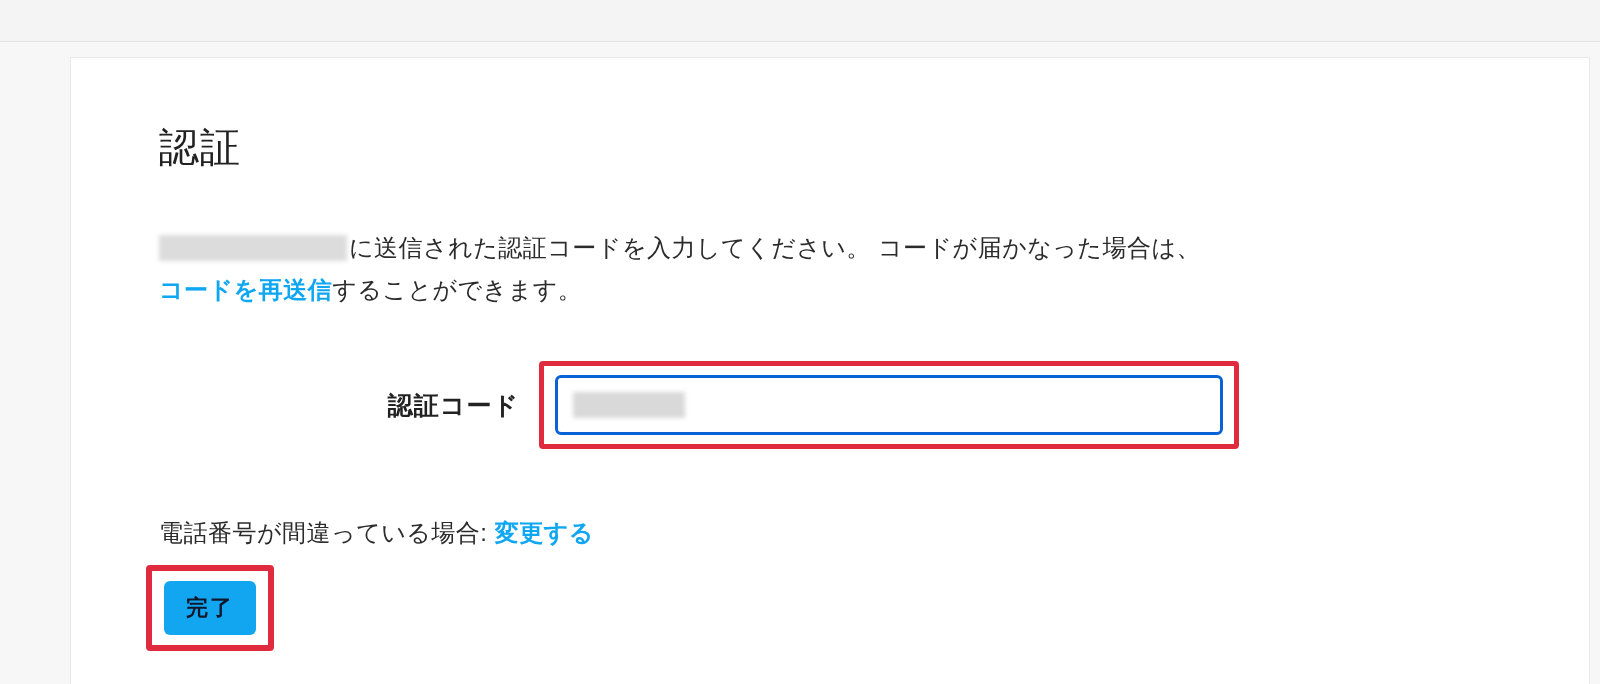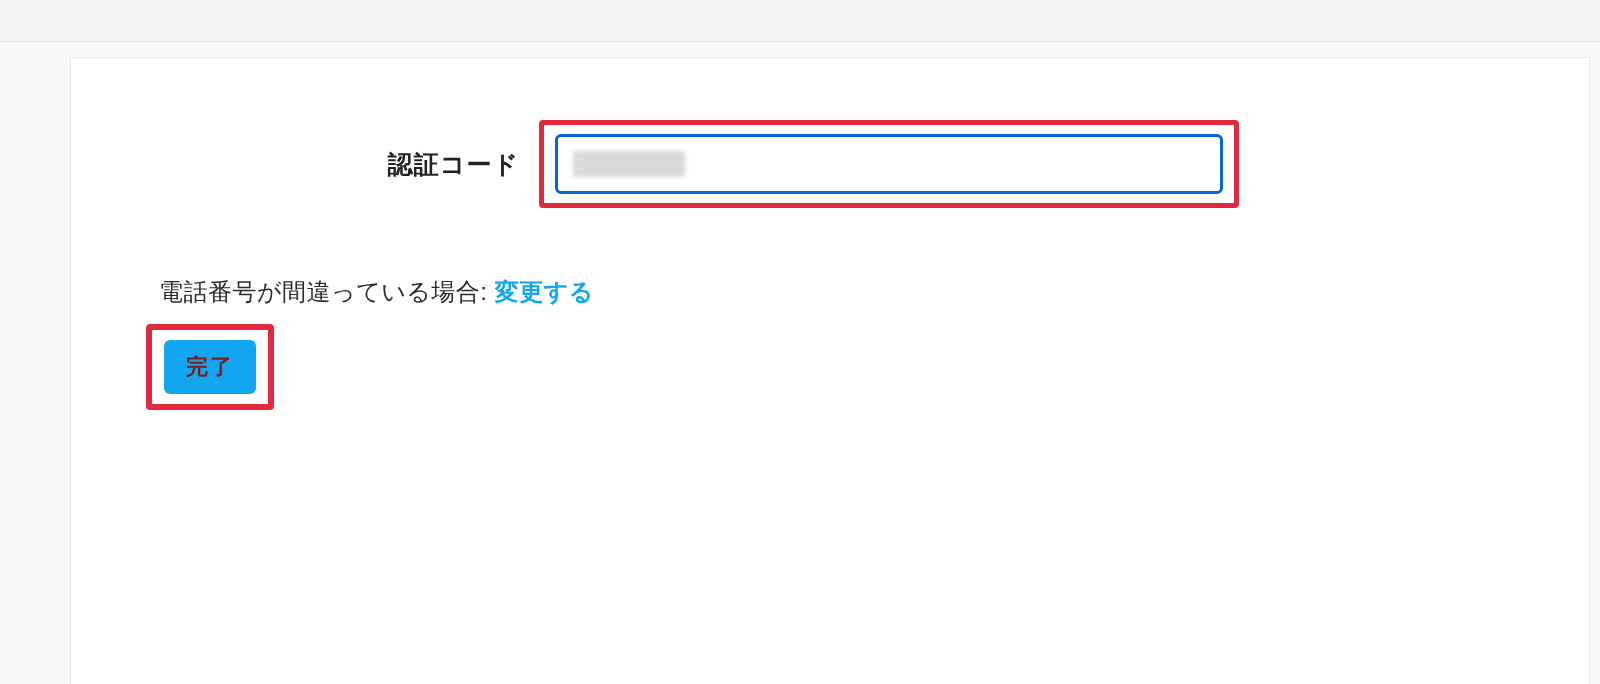--- a/index.html
+++ b/index.html
@@ -134,6 +134,7 @@
 <div class="page-wrap">
   <div class="card">
 
+    <h1 class="heading">認証</h1>
 
 
     <div class="form-row">

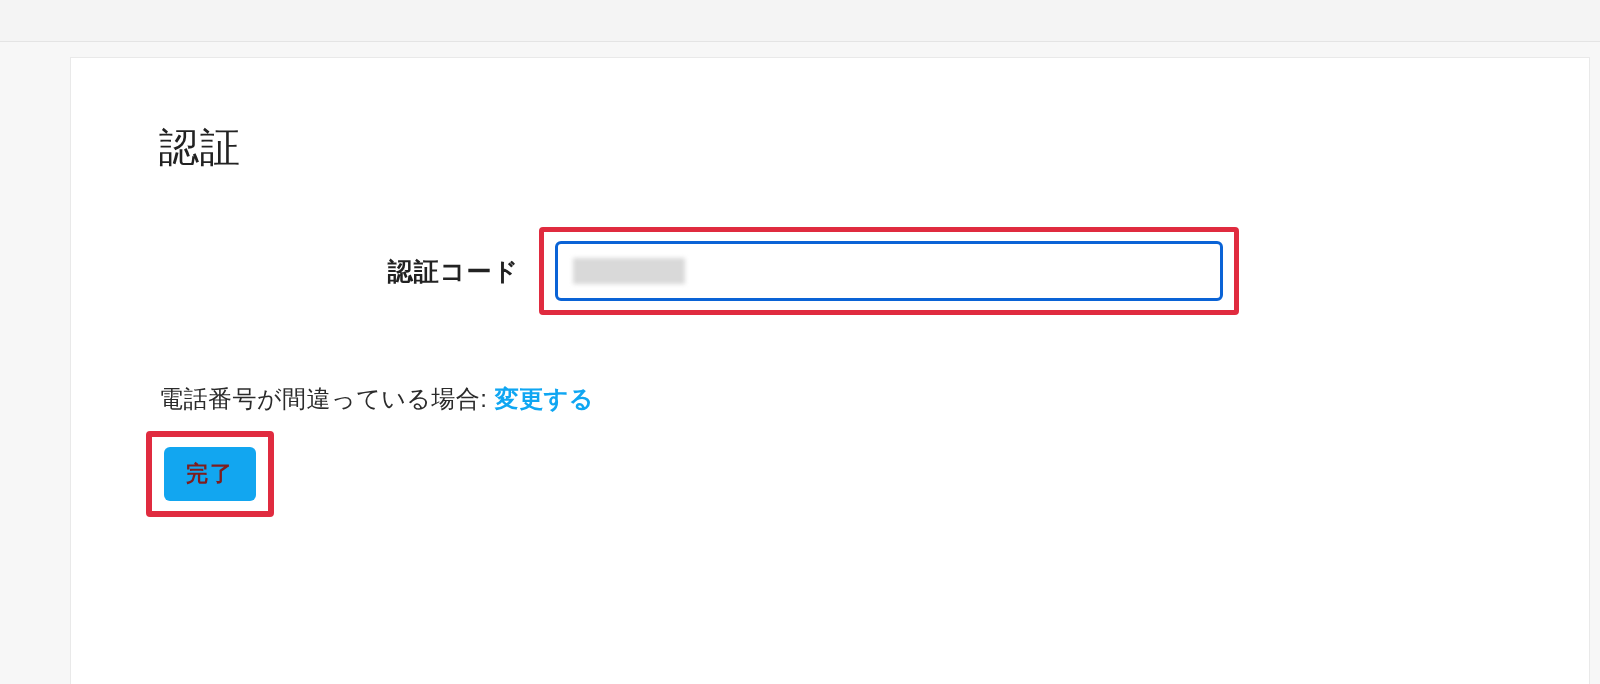--- a/index.html
+++ b/index.html
@@ -136,6 +136,10 @@
 
     <h1 class="heading">認証</h1>
 
+    <p class="description">
+      <span class="redacted"></span><span>に送信された認証コードを入力してください。 コードが届かなった場合は、</span><br>
+      <span class="link">コードを再送信</span><span>することができます。</span>
+    </p>
 
     <div class="form-row">
       <label class="form-label">認証コード</label>

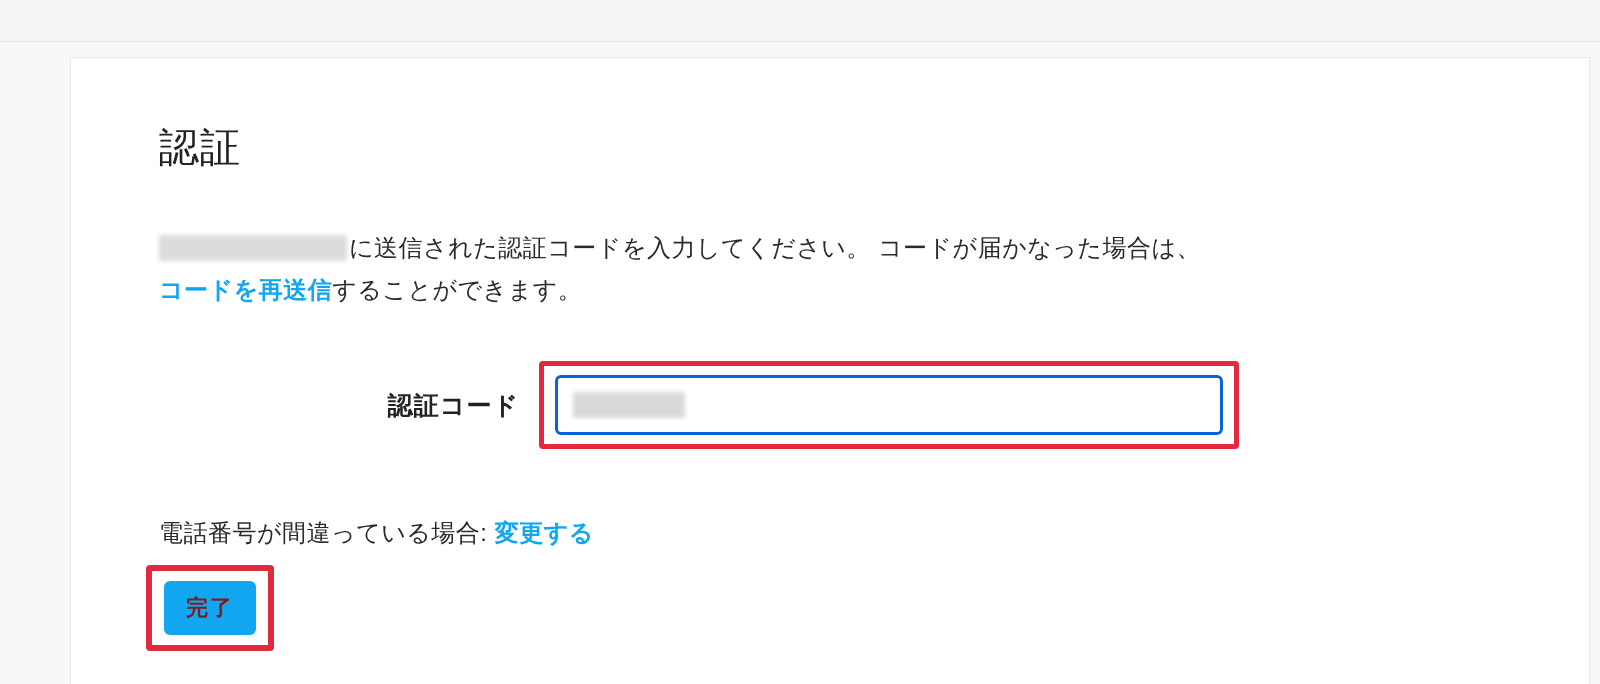--- a/index.html
+++ b/index.html
@@ -116,7 +116,7 @@
     }
     .submit-btn {
       background: #12a6f0;
-      color: #7f1d1d;
+      color: #0f172a;
       border: none;
       font-size: 22px;
       font-weight: 700;

